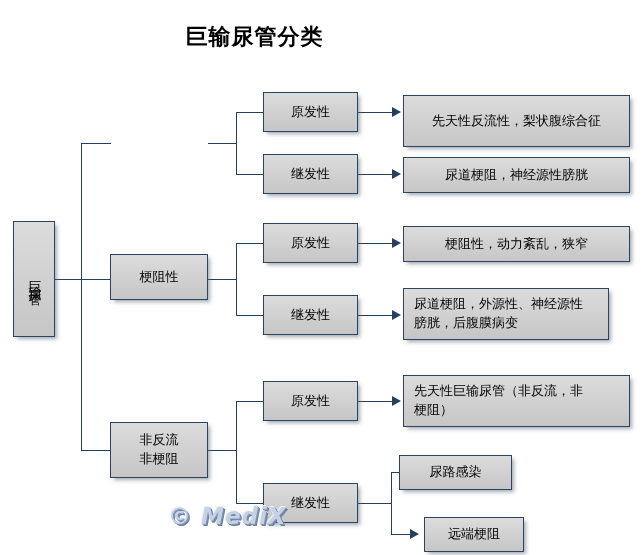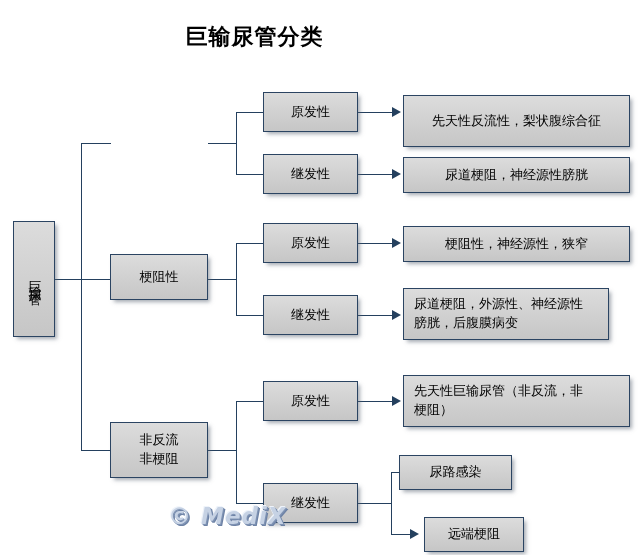--- a/index.html
+++ b/index.html
@@ -193,7 +193,7 @@
   </div>
 
   <div class="node center" style="left:403px; top:226px; width:227px; height:36px;">
-    <span class="label">梗阻性，神经源性，狭窄</span>
+    <span class="label">梗阻性，动力紊乱，狭窄</span>
   </div>
 
   <div class="node leftish" style="left:403px; top:288px; width:206px; height:52px;">

